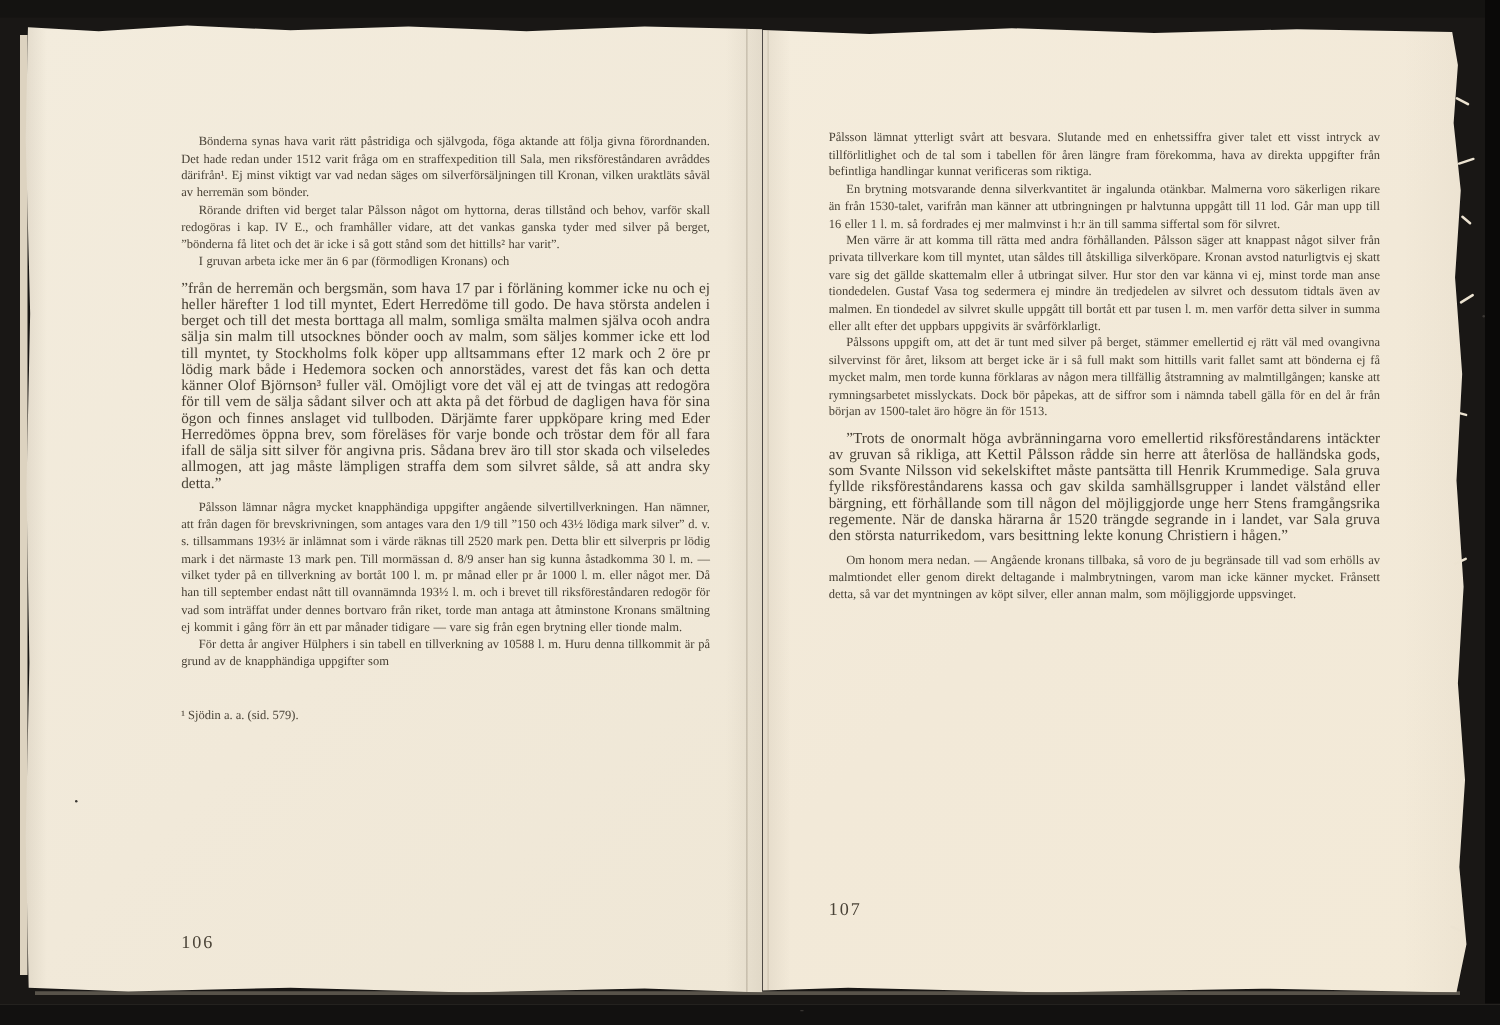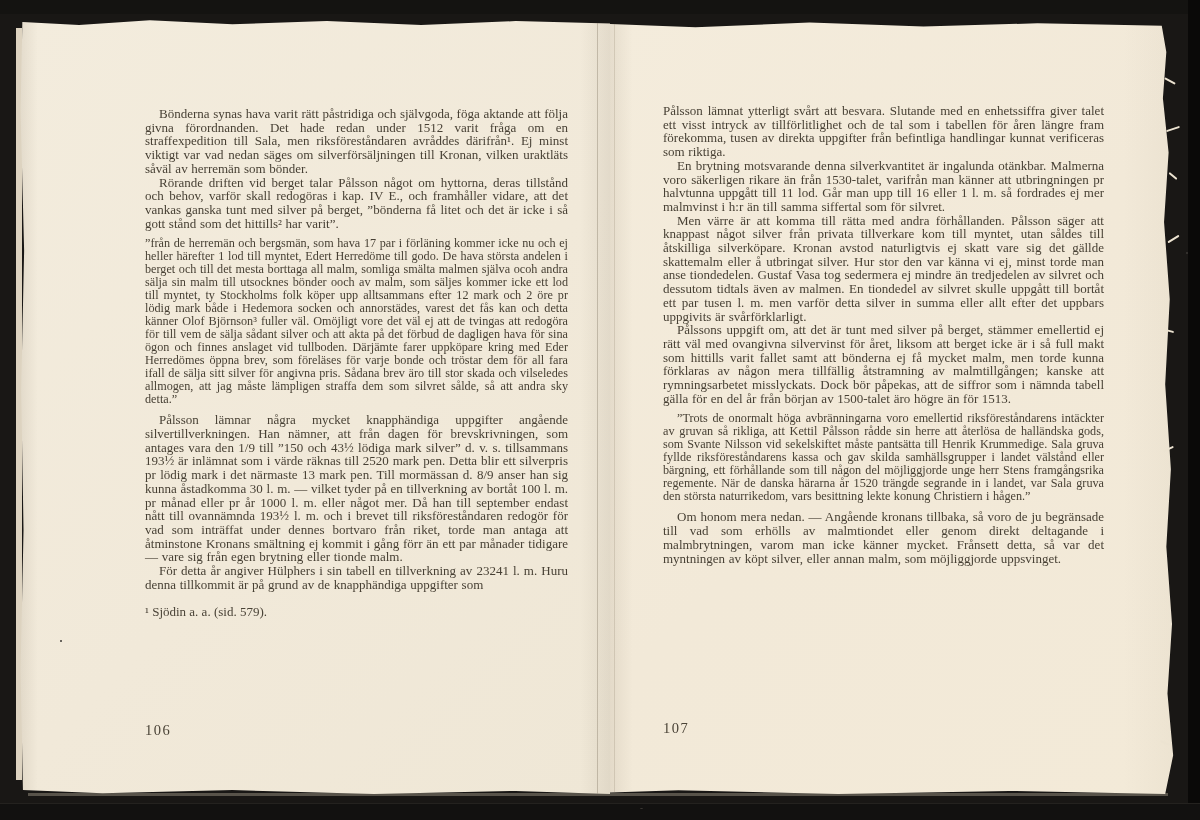--- a/index.html
+++ b/index.html
@@ -51,7 +51,7 @@
   .text-right { left:53px;  top:83px; width:441px; }
 
   p.body {
-    margin:0; font-size:13px; line-height:13.7px;
+    margin:0; font-size:10px; line-height:13.7px;
     text-align:justify; word-spacing:0.4px;
   }
   p.indent { text-indent:14px; }

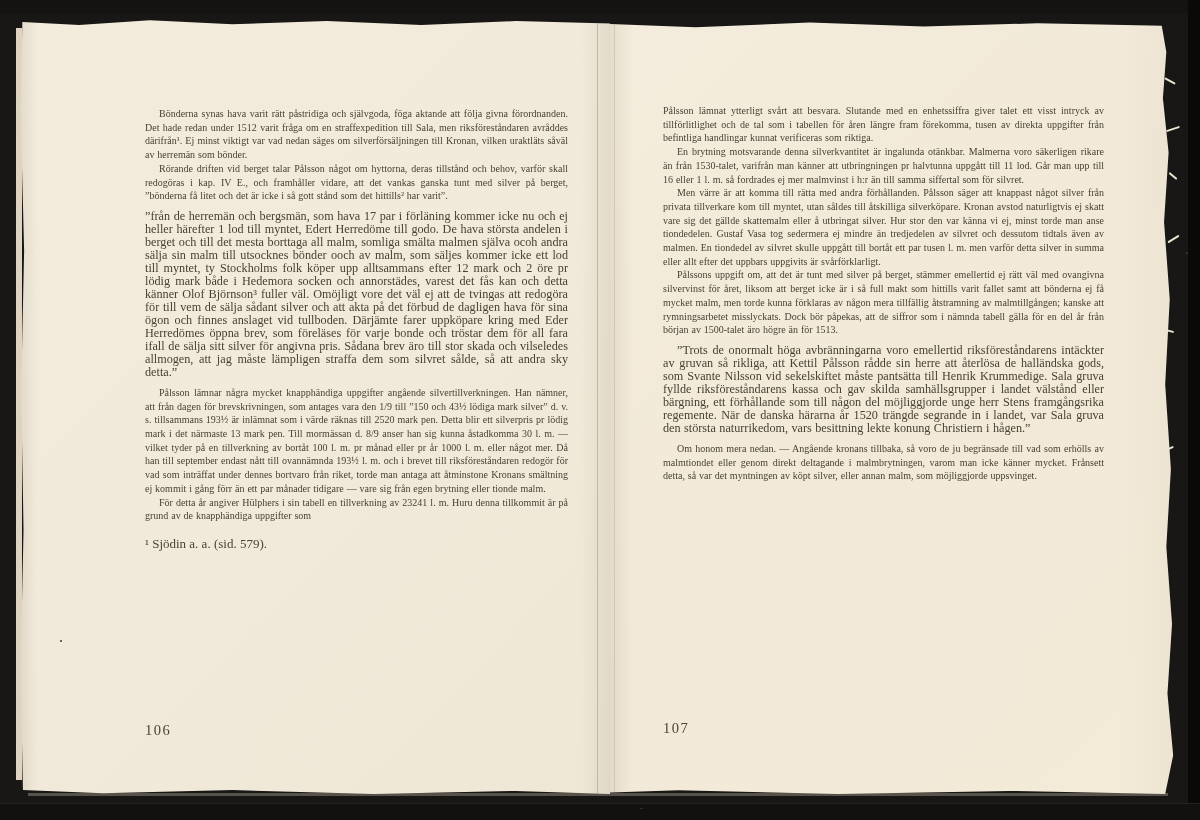--- a/index.html
+++ b/index.html
@@ -94,7 +94,7 @@
   <div class="page page-right">
     <div class="crease crease-right"></div>
     <div class="text-block text-right">
-      <p class="body">Pålsson lämnat ytterligt svårt att besvara. Slutande med en enhetssiffra giver talet ett visst intryck av tillförlitlighet och de tal som i tabellen för åren längre fram förekomma, tusen av direkta uppgifter från befintliga handlingar kunnat verificeras som riktiga.</p>
+      <p class="body">Pålsson lämnat ytterligt svårt att besvara. Slutande med en enhetssiffra giver talet ett visst intryck av tillförlitlighet och de tal som i tabellen för åren längre fram förekomma, hava av direkta uppgifter från befintliga handlingar kunnat verificeras som riktiga.</p>
       <p class="body indent">En brytning motsvarande denna silverkvantitet är ingalunda otänkbar. Malmerna voro säkerligen rikare än från 1530-talet, varifrån man känner att utbringningen pr halvtunna uppgått till 11 lod. Går man upp till 16 eller 1 l. m. så fordrades ej mer malmvinst i h:r än till samma siffertal som för silvret.</p>
       <p class="body indent">Men värre är att komma till rätta med andra förhållanden. Pålsson säger att knappast något silver från privata tillverkare kom till myntet, utan såldes till åtskilliga silverköpare. Kronan avstod naturligtvis ej skatt vare sig det gällde skattemalm eller å utbringat silver. Hur stor den var känna vi ej, minst torde man anse tiondedelen. Gustaf Vasa tog sedermera ej mindre än tredjedelen av silvret och dessutom tidtals även av malmen. En tiondedel av silvret skulle uppgått till bortåt ett par tusen l. m. men varför detta silver in summa eller allt efter det uppbars uppgivits är svårförklarligt.</p>
       <p class="body indent">Pålssons uppgift om, att det är tunt med silver på berget, stämmer emellertid ej rätt väl med ovangivna silvervinst för året, liksom att berget icke är i så full makt som hittills varit fallet samt att bönderna ej få mycket malm, men torde kunna förklaras av någon mera tillfällig åtstramning av malmtillgången; kanske att rymningsarbetet misslyckats. Dock bör påpekas, att de siffror som i nämnda tabell gälla för en del år från början av 1500-talet äro högre än för 1513.</p>

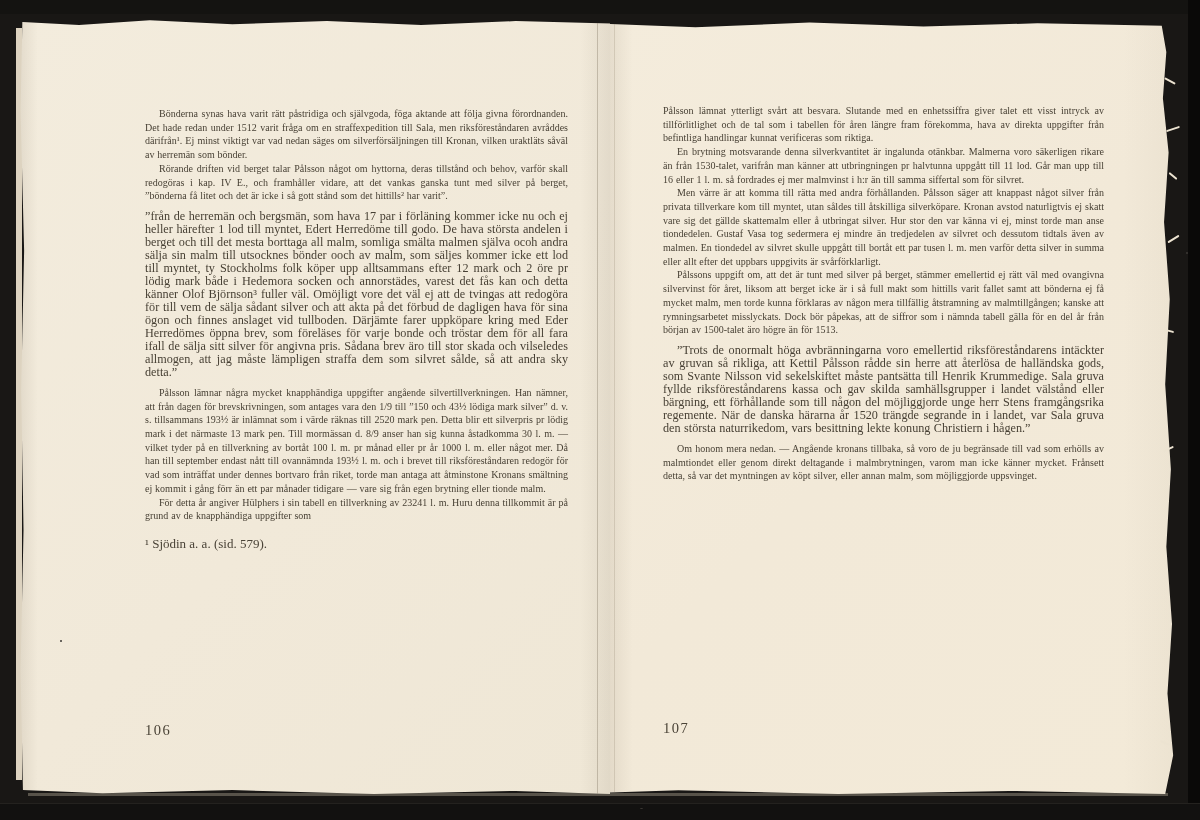--- a/index.html
+++ b/index.html
@@ -80,7 +80,7 @@
     <div class="crease crease-left"></div>
     <div class="text-block text-left">
       <p class="body indent">Bönderna synas hava varit rätt påstridiga och självgoda, föga aktande att följa givna förordnanden. Det hade redan under 1512 varit fråga om en straffexpedition till Sala, men riksföreståndaren avråddes därifrån¹. Ej minst viktigt var vad nedan säges om silverförsäljningen till Kronan, vilken uraktläts såväl av herremän som bönder.</p>
-      <p class="body indent">Rörande driften vid berget talar Pålsson något om hyttorna, deras tillstånd och behov, varför skall redogöras i kap. IV E., och framhåller vidare, att det vankas ganska tunt med silver på berget, ”bönderna få litet och det är icke i så gott stånd som det hittills² har varit”.</p>
+      <p class="body indent">Rörande driften vid berget talar Pålsson något om hyttorna, deras tillstånd och behov, varför skall redogöras i kap. IV E., och framhåller vidare, att det vankas ganska tyder med silver på berget, ”bönderna få litet och det är icke i så gott stånd som det hittills² har varit”.</p>
       <p class="body quote">”från de herremän och bergsmän, som hava 17 par i förläning kommer icke nu och ej heller härefter 1 lod till myntet, Edert Herredöme till godo. De hava största andelen i berget och till det mesta borttaga all malm, somliga smälta malmen själva ocoh andra sälja sin malm till utsocknes bönder ooch av malm, som säljes kommer icke ett lod till myntet, ty Stockholms folk köper upp alltsammans efter 12 mark och 2 öre pr lödig mark både i Hedemora socken och annorstädes, varest det fås kan och detta känner Olof Björnson³ fuller väl. Omöjligt vore det väl ej att de tvingas att redogöra för till vem de sälja sådant silver och att akta på det förbud de dagligen hava för sina ögon och finnes anslaget vid tullboden. Därjämte farer uppköpare kring med Eder Herredömes öppna brev, som föreläses för varje bonde och tröstar dem för all fara ifall de sälja sitt silver för angivna pris. Sådana brev äro till stor skada och vilseledes allmogen, att jag måste lämpligen straffa dem som silvret sålde, så att andra sky detta.”</p>
       <p class="body indent">Pålsson lämnar några mycket knapphändiga uppgifter angående silvertillverkningen. Han nämner, att från dagen för brevskrivningen, som antages vara den 1/9 till ”150 och 43½ lödiga mark silver” d. v. s. tillsammans 193½ är inlämnat som i värde räknas till 2520 mark pen. Detta blir ett silverpris pr lödig mark i det närmaste 13 mark pen. Till mormässan d. 8/9 anser han sig kunna åstadkomma 30 l. m. — vilket tyder på en tillverkning av bortåt 100 l. m. pr månad eller pr år 1000 l. m. eller något mer. Då han till september endast nått till ovannämnda 193½ l. m. och i brevet till riksföreståndaren redogör för vad som inträffat under dennes bortvaro från riket, torde man antaga att åtminstone Kronans smältning ej kommit i gång förr än ett par månader tidigare — vare sig från egen brytning eller tionde malm.</p>
       <p class="body indent">För detta år angiver Hülphers i sin tabell en tillverkning av 23241 l. m. Huru denna tillkommit är på grund av de knapphändiga uppgifter som</p>

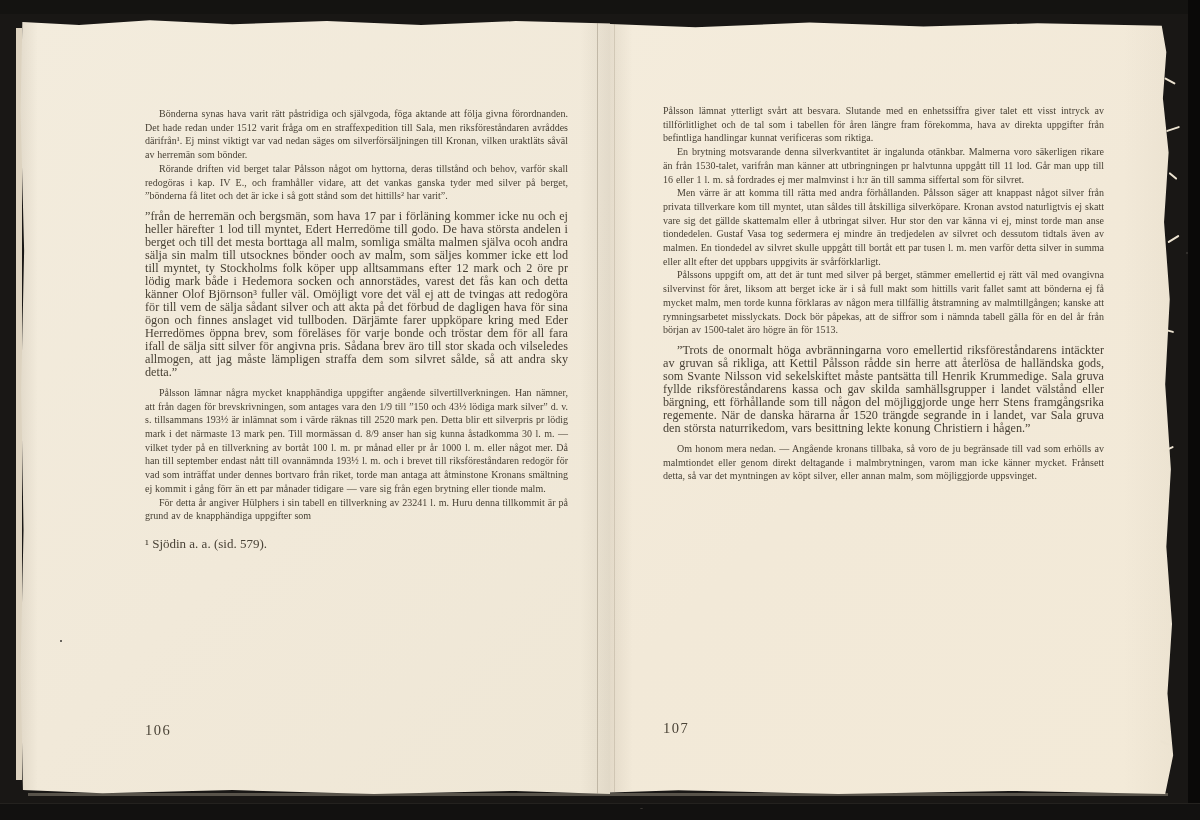--- a/index.html
+++ b/index.html
@@ -81,6 +81,7 @@
     <div class="text-block text-left">
       <p class="body indent">Bönderna synas hava varit rätt påstridiga och självgoda, föga aktande att följa givna förordnanden. Det hade redan under 1512 varit fråga om en straffexpedition till Sala, men riksföreståndaren avråddes därifrån¹. Ej minst viktigt var vad nedan säges om silverförsäljningen till Kronan, vilken uraktläts såväl av herremän som bönder.</p>
       <p class="body indent">Rörande driften vid berget talar Pålsson något om hyttorna, deras tillstånd och behov, varför skall redogöras i kap. IV E., och framhåller vidare, att det vankas ganska tyder med silver på berget, ”bönderna få litet och det är icke i så gott stånd som det hittills² har varit”.</p>
+      <p class="body indent">I gruvan arbeta icke mer än 6 par (förmodligen Kronans) och</p>
       <p class="body quote">”från de herremän och bergsmän, som hava 17 par i förläning kommer icke nu och ej heller härefter 1 lod till myntet, Edert Herredöme till godo. De hava största andelen i berget och till det mesta borttaga all malm, somliga smälta malmen själva ocoh andra sälja sin malm till utsocknes bönder ooch av malm, som säljes kommer icke ett lod till myntet, ty Stockholms folk köper upp alltsammans efter 12 mark och 2 öre pr lödig mark både i Hedemora socken och annorstädes, varest det fås kan och detta känner Olof Björnson³ fuller väl. Omöjligt vore det väl ej att de tvingas att redogöra för till vem de sälja sådant silver och att akta på det förbud de dagligen hava för sina ögon och finnes anslaget vid tullboden. Därjämte farer uppköpare kring med Eder Herredömes öppna brev, som föreläses för varje bonde och tröstar dem för all fara ifall de sälja sitt silver för angivna pris. Sådana brev äro till stor skada och vilseledes allmogen, att jag måste lämpligen straffa dem som silvret sålde, så att andra sky detta.”</p>
       <p class="body indent">Pålsson lämnar några mycket knapphändiga uppgifter angående silvertillverkningen. Han nämner, att från dagen för brevskrivningen, som antages vara den 1/9 till ”150 och 43½ lödiga mark silver” d. v. s. tillsammans 193½ är inlämnat som i värde räknas till 2520 mark pen. Detta blir ett silverpris pr lödig mark i det närmaste 13 mark pen. Till mormässan d. 8/9 anser han sig kunna åstadkomma 30 l. m. — vilket tyder på en tillverkning av bortåt 100 l. m. pr månad eller pr år 1000 l. m. eller något mer. Då han till september endast nått till ovannämnda 193½ l. m. och i brevet till riksföreståndaren redogör för vad som inträffat under dennes bortvaro från riket, torde man antaga att åtminstone Kronans smältning ej kommit i gång förr än ett par månader tidigare — vare sig från egen brytning eller tionde malm.</p>
       <p class="body indent">För detta år angiver Hülphers i sin tabell en tillverkning av 23241 l. m. Huru denna tillkommit är på grund av de knapphändiga uppgifter som</p>

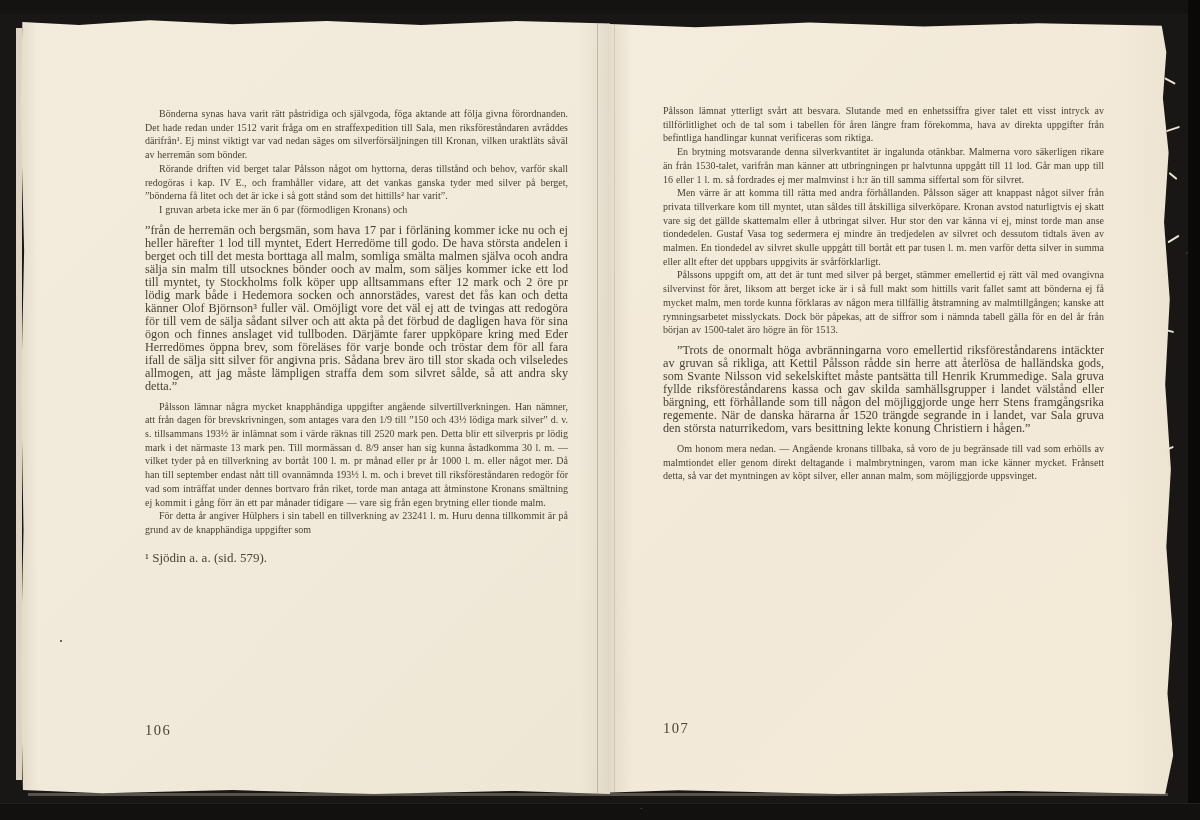--- a/index.html
+++ b/index.html
@@ -84,7 +84,7 @@
       <p class="body indent">I gruvan arbeta icke mer än 6 par (förmodligen Kronans) och</p>
       <p class="body quote">”från de herremän och bergsmän, som hava 17 par i förläning kommer icke nu och ej heller härefter 1 lod till myntet, Edert Herredöme till godo. De hava största andelen i berget och till det mesta borttaga all malm, somliga smälta malmen själva ocoh andra sälja sin malm till utsocknes bönder ooch av malm, som säljes kommer icke ett lod till myntet, ty Stockholms folk köper upp alltsammans efter 12 mark och 2 öre pr lödig mark både i Hedemora socken och annorstädes, varest det fås kan och detta känner Olof Björnson³ fuller väl. Omöjligt vore det väl ej att de tvingas att redogöra för till vem de sälja sådant silver och att akta på det förbud de dagligen hava för sina ögon och finnes anslaget vid tullboden. Därjämte farer uppköpare kring med Eder Herredömes öppna brev, som föreläses för varje bonde och tröstar dem för all fara ifall de sälja sitt silver för angivna pris. Sådana brev äro till stor skada och vilseledes allmogen, att jag måste lämpligen straffa dem som silvret sålde, så att andra sky detta.”</p>
       <p class="body indent">Pålsson lämnar några mycket knapphändiga uppgifter angående silvertillverkningen. Han nämner, att från dagen för brevskrivningen, som antages vara den 1/9 till ”150 och 43½ lödiga mark silver” d. v. s. tillsammans 193½ är inlämnat som i värde räknas till 2520 mark pen. Detta blir ett silverpris pr lödig mark i det närmaste 13 mark pen. Till mormässan d. 8/9 anser han sig kunna åstadkomma 30 l. m. — vilket tyder på en tillverkning av bortåt 100 l. m. pr månad eller pr år 1000 l. m. eller något mer. Då han till september endast nått till ovannämnda 193½ l. m. och i brevet till riksföreståndaren redogör för vad som inträffat under dennes bortvaro från riket, torde man antaga att åtminstone Kronans smältning ej kommit i gång förr än ett par månader tidigare — vare sig från egen brytning eller tionde malm.</p>
-      <p class="body indent">För detta år angiver Hülphers i sin tabell en tillverkning av 23241 l. m. Huru denna tillkommit är på grund av de knapphändiga uppgifter som</p>
+      <p class="body indent">För detta år angiver Hülphers i sin tabell en tillverkning av 10588 l. m. Huru denna tillkommit är på grund av de knapphändiga uppgifter som</p>
       <div class="footnotes">
         <div class="footnote">¹ Sjödin a. a. (sid. 579).</div>
       </div>

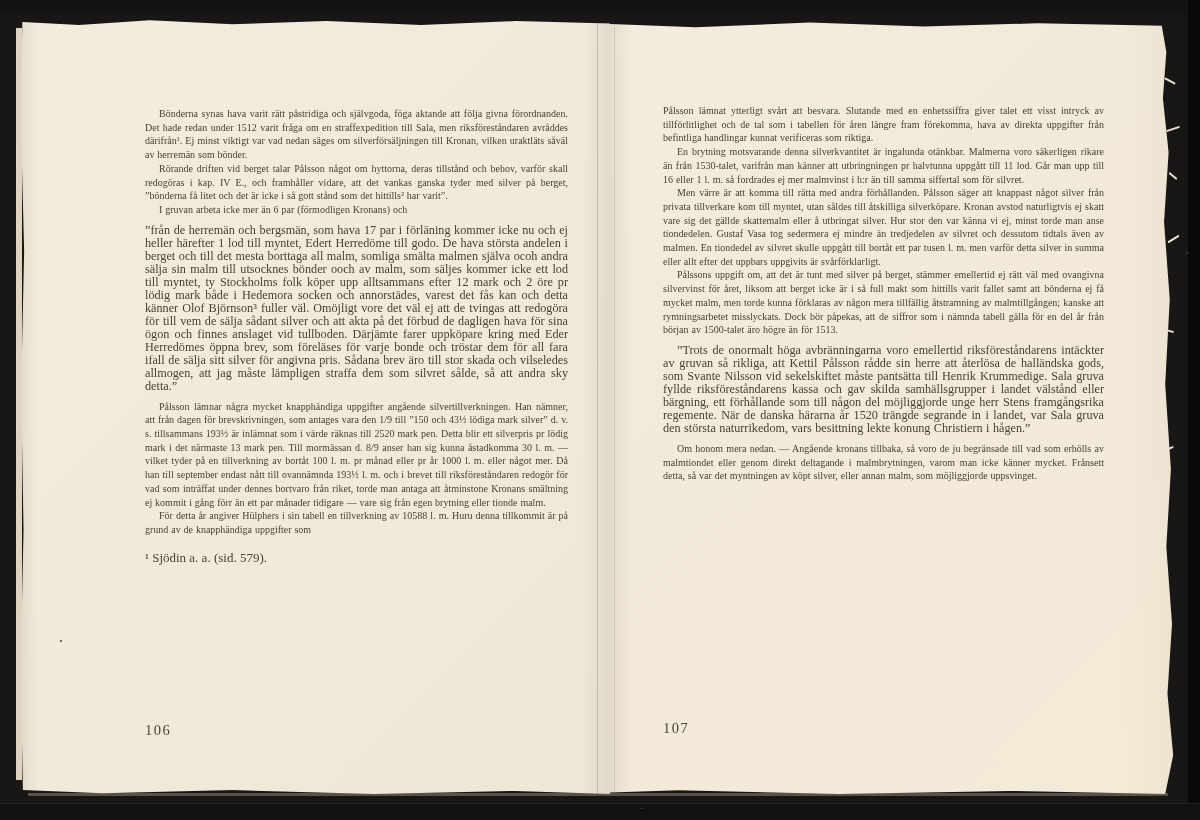--- a/index.html
+++ b/index.html
@@ -58,7 +58,7 @@
   p.quote  { font-size:12.2px; line-height:13px; margin:7px 0; }
   p.quote.indent { text-indent:14px; }
 
-  .footnotes { margin-top:13px; font-size:13px; line-height:15.5px; color:#4a4337; }
+  .footnotes { margin-top:28px; font-size:10px; line-height:15.5px; color:#4a4337; }
   .footnote  { text-align:left; }
 
   .pagenum { position:absolute; font-size:14.5px; letter-spacing:1.5px; color:#4a4337; }

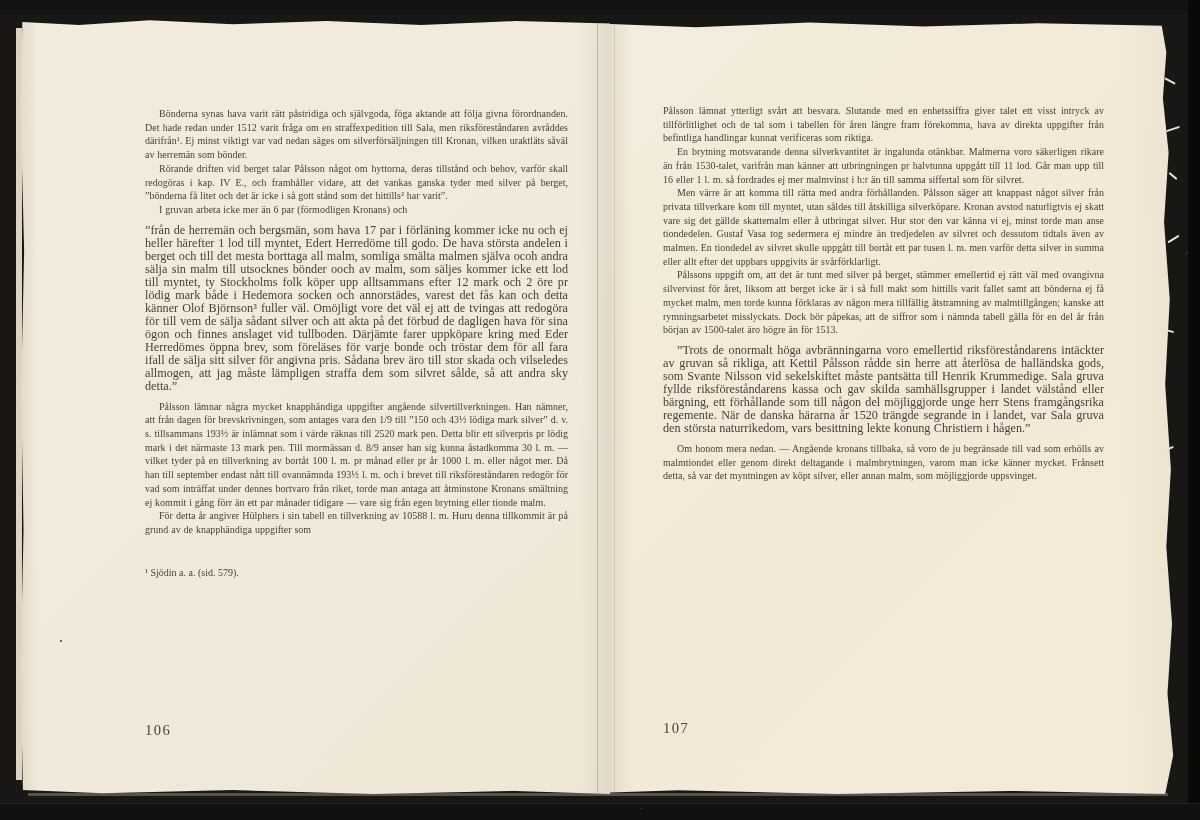--- a/index.html
+++ b/index.html
@@ -62,7 +62,7 @@
   .footnote  { text-align:left; }
 
   .pagenum { position:absolute; font-size:14.5px; letter-spacing:1.5px; color:#4a4337; }
-  .pagenum-left  { left:125px; top:704px; }
+  .pagenum-left  { left:125px; top:728px; }
   .pagenum-right { left:53px; top:699px; width:441px; }
 </style>
 </head>

